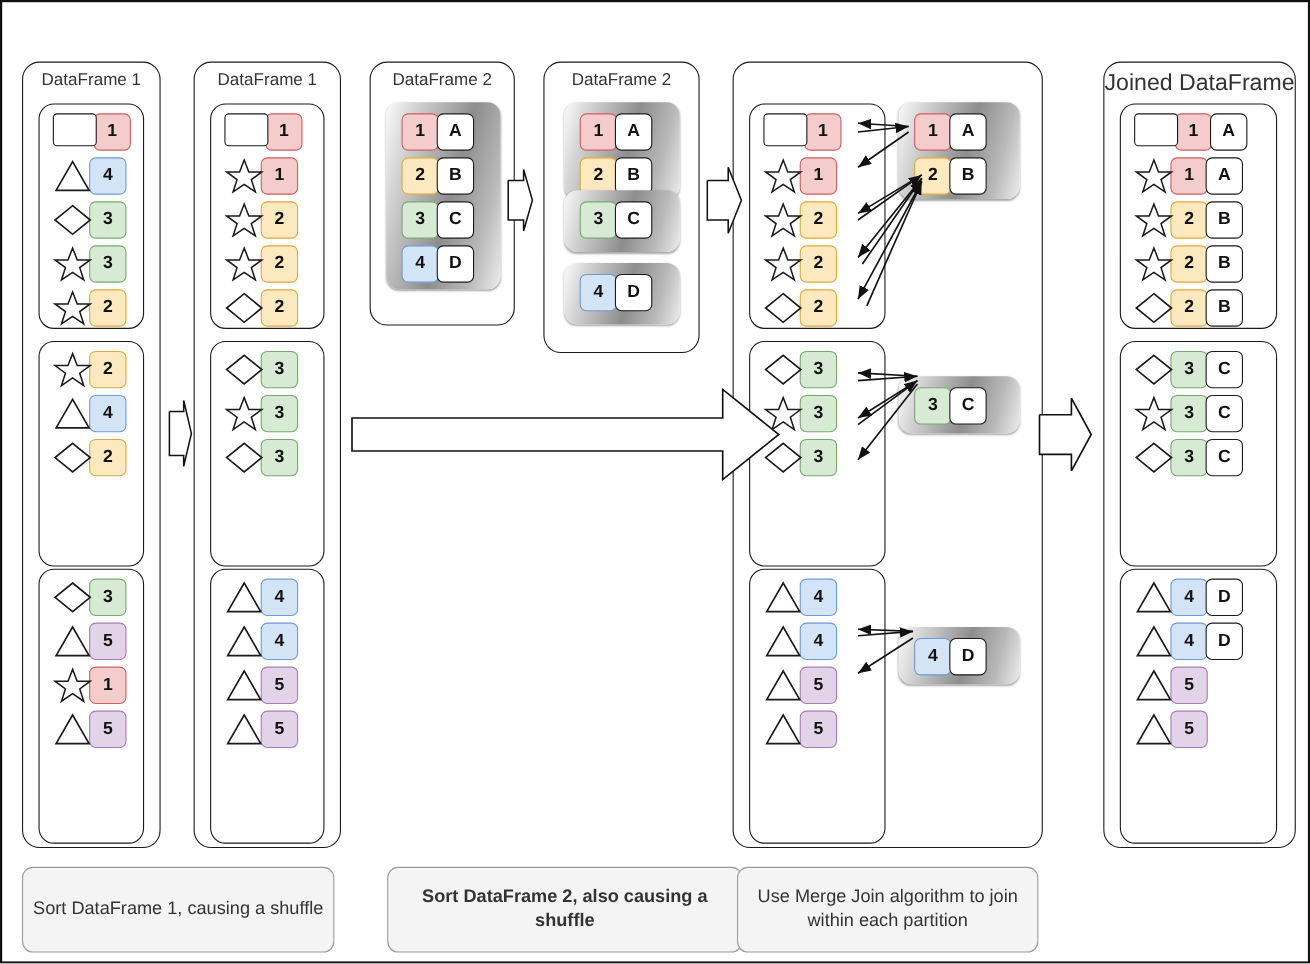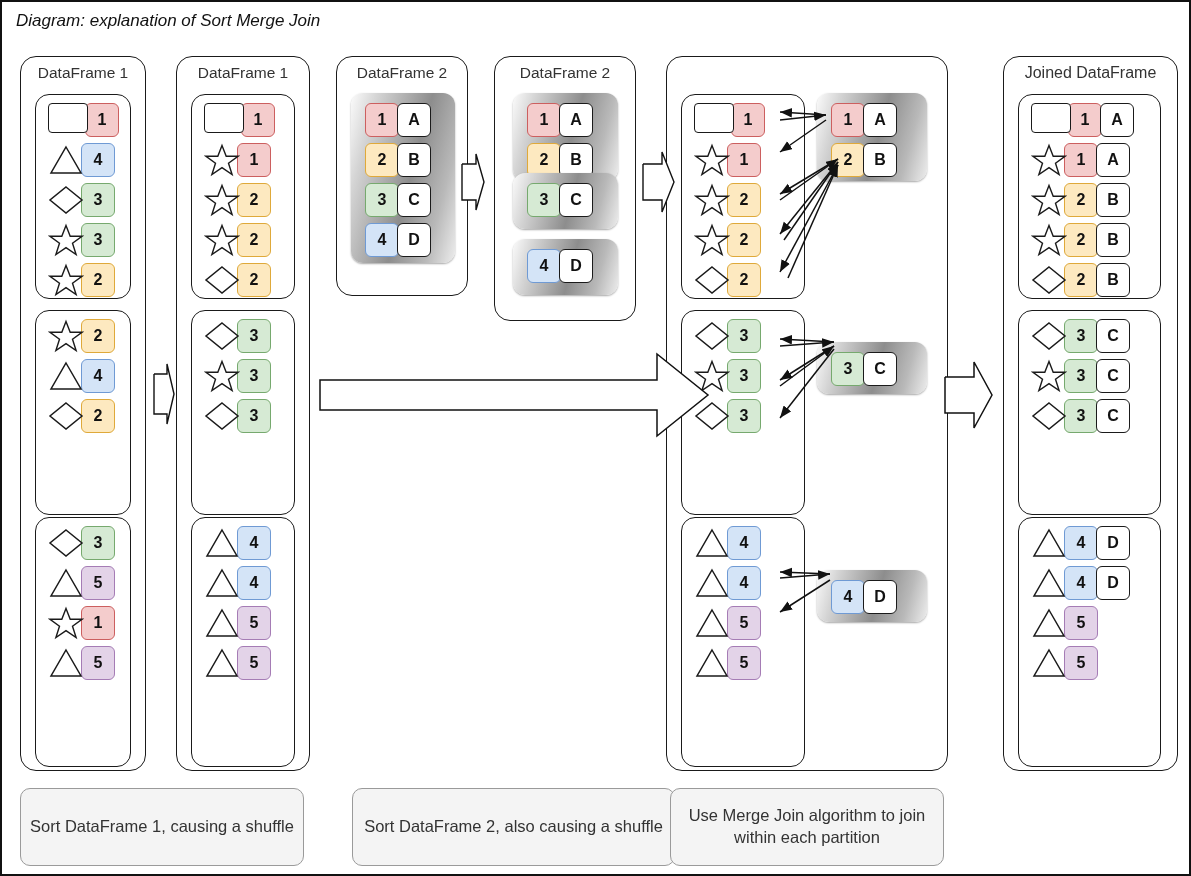--- a/index.html
+++ b/index.html
@@ -47,7 +47,6 @@
 
 <div id="page">
 
-  <div class="title">Diagram: explanation of Sort Merge Join</div>
 
   <div id="cols">
       <div class="col" style="left: 18px; top: 54px; width: 126px; height: 715px;">

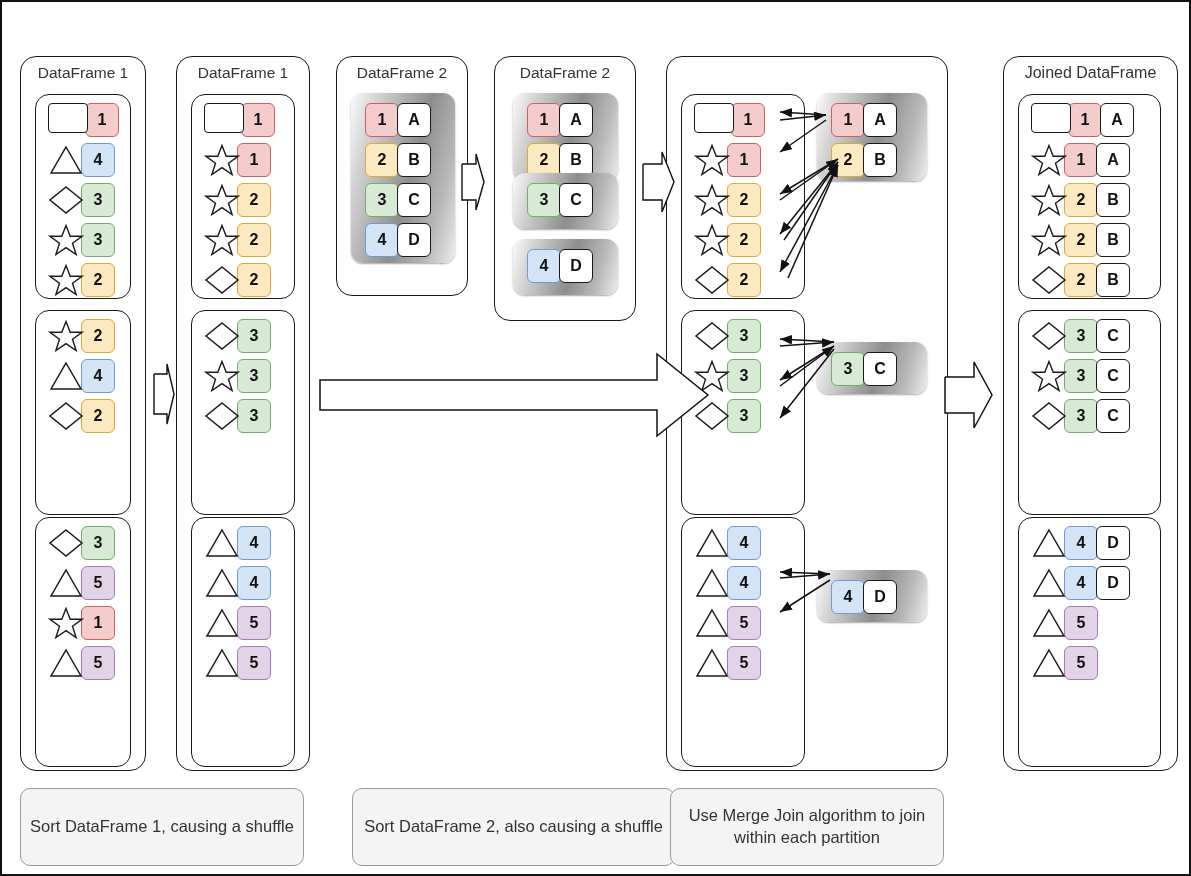--- a/index.html
+++ b/index.html
@@ -426,7 +426,7 @@
         </div>
       </div>
       <div class="col" style="left: 1001px; top: 54px; width: 175px; height: 715px;">
-        <div class="col-title" style="font-size: 16px;">Joined DataFrame</div>
+        <div class="col-title" style="font-size: 21px;">Joined DataFrame</div>
         <div class="part" style="left: 14px; top: 37px; width: 143px; height: 205px;">
           <div class="row" style="left: 12px; top: 8px;">
             <span class="shape" style="flex-basis: 40px; width: 40px;">

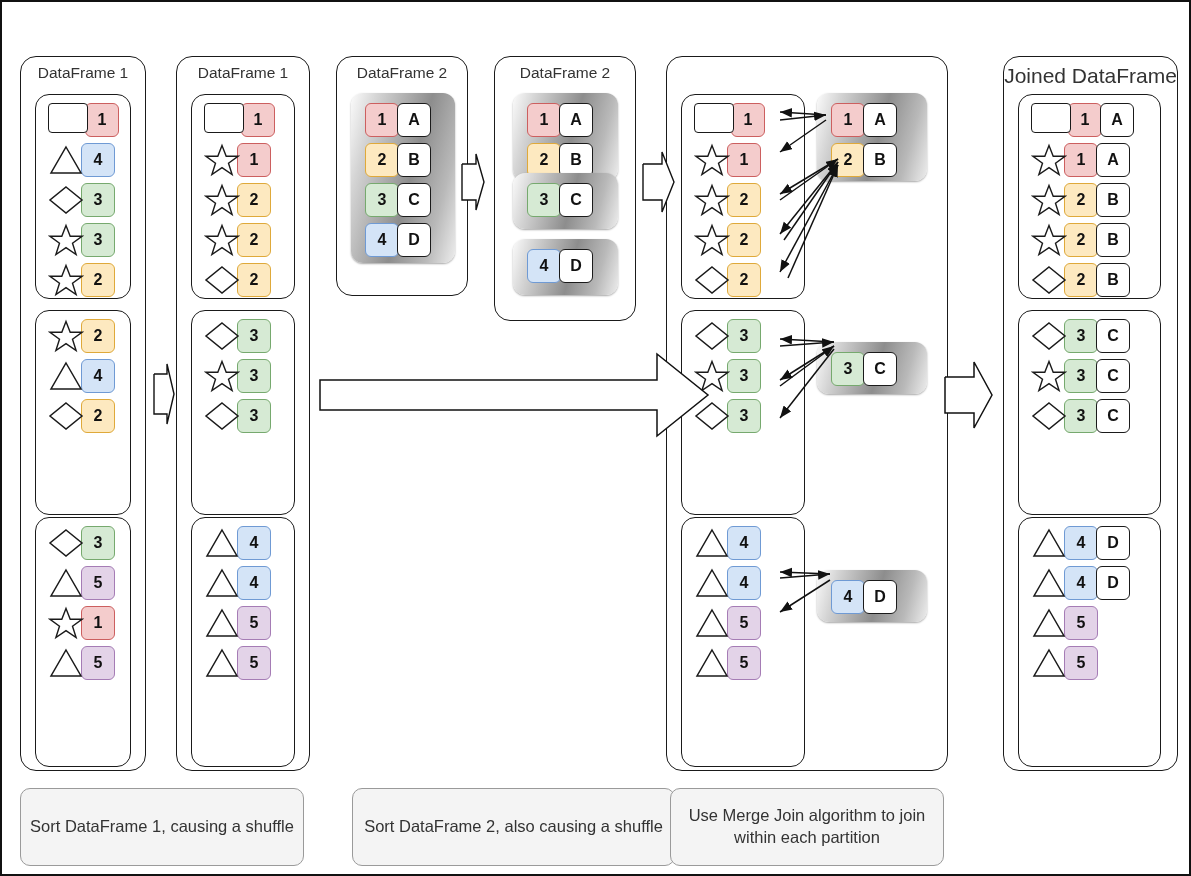--- a/index.html
+++ b/index.html
@@ -595,7 +595,7 @@
   </svg>
 
   <div class="caption" style="left:18px;top:786px;width:284px;height:78px;">Sort DataFrame 1, causing a shuffle</div>
-  <div class="caption" style="left:350px;top:786px;width:323px;height:78px;">Sort DataFrame 2, also causing a shuffle</div>
+  <div class="caption" style="left:350px;top:786px;width:323px;height:78px;font-weight:bold;">Sort DataFrame 2, also causing a shuffle</div>
   <div class="caption" style="left:668px;top:786px;width:274px;height:78px;">Use Merge Join algorithm to join within each partition</div>
 
 </div>

